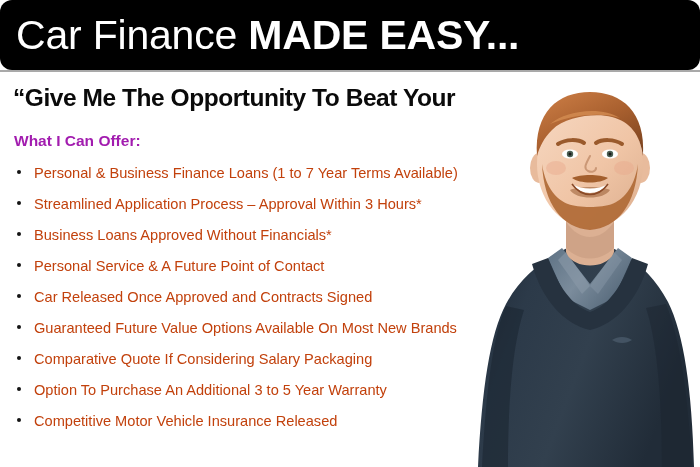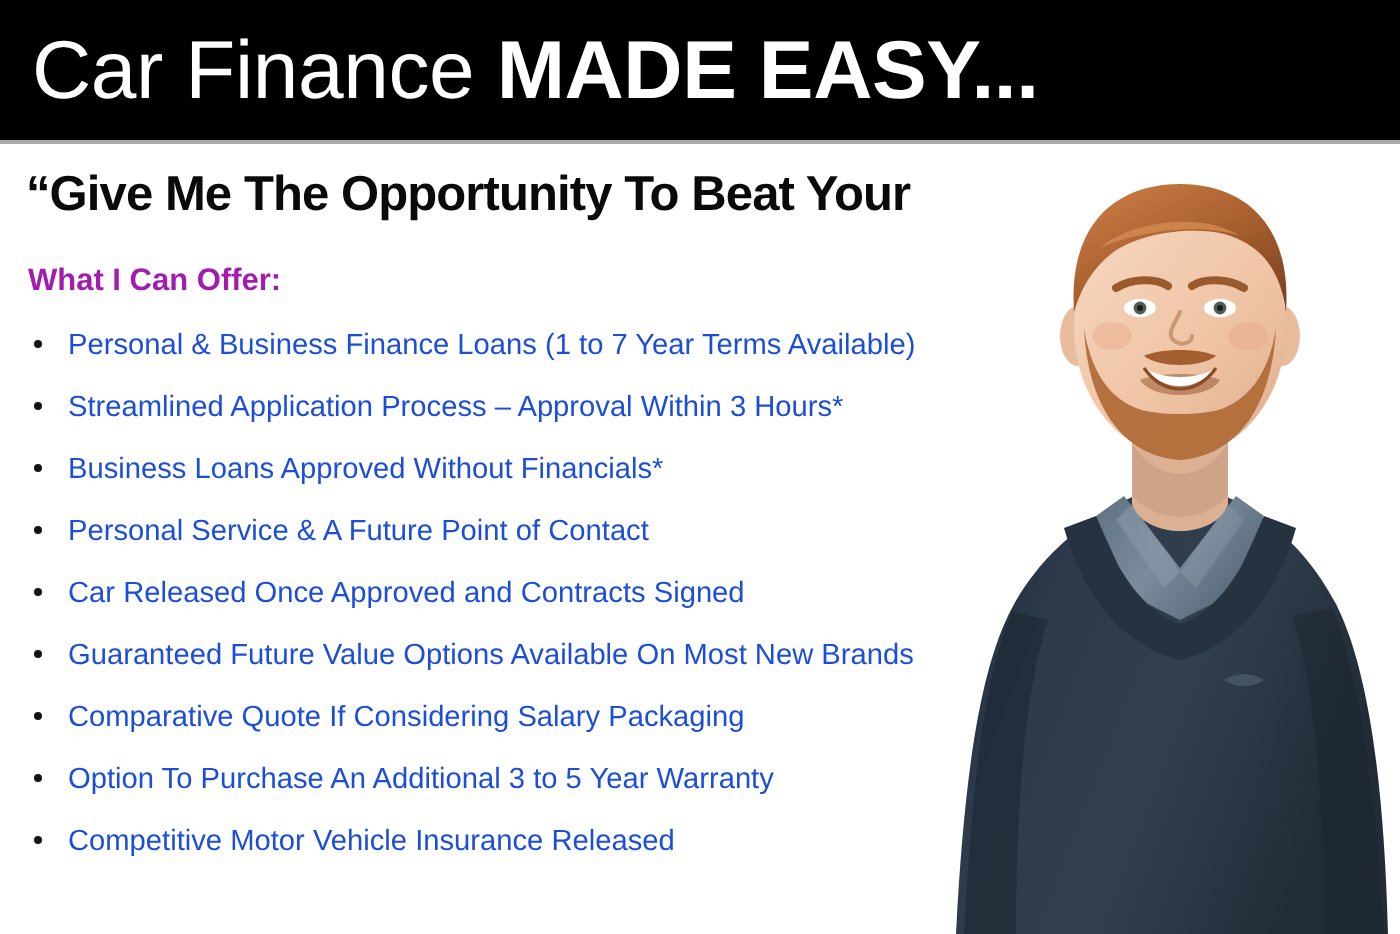--- a/index.html
+++ b/index.html
@@ -29,6 +29,7 @@
     height: 70px;
     background: #000000;
     box-sizing: border-box;
+    border-radius: 12px;
   }
   .header-title {
     position: absolute;

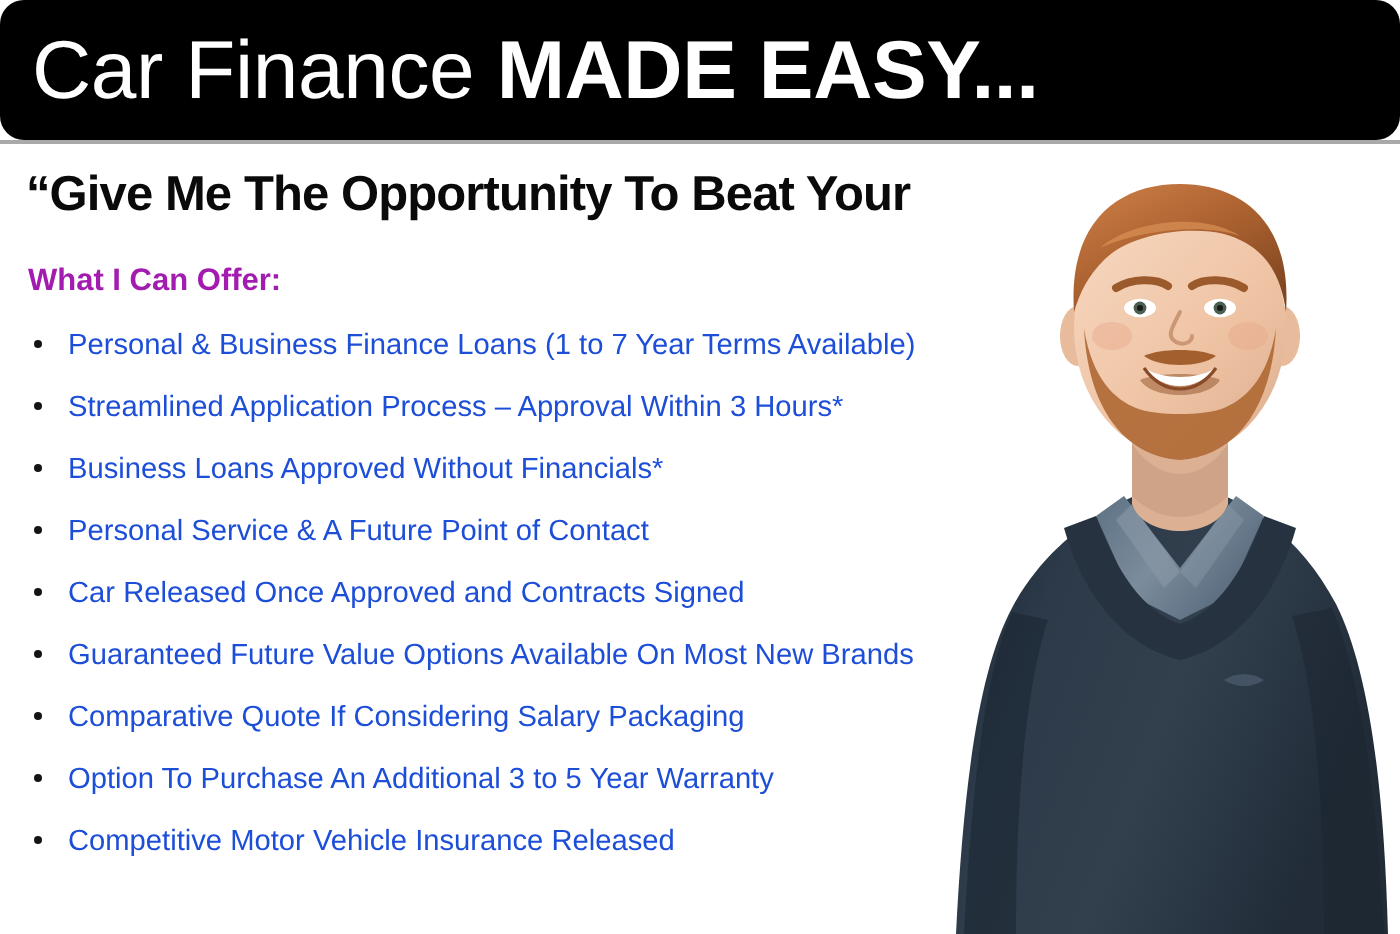--- a/index.html
+++ b/index.html
@@ -96,7 +96,7 @@
     height: 31px;
     font-size: 14.6px;
     line-height: 22px;
-    color: #1d4ed8;
+    color: #c2410c;
     white-space: nowrap;
   }
   .bullet-dot {

